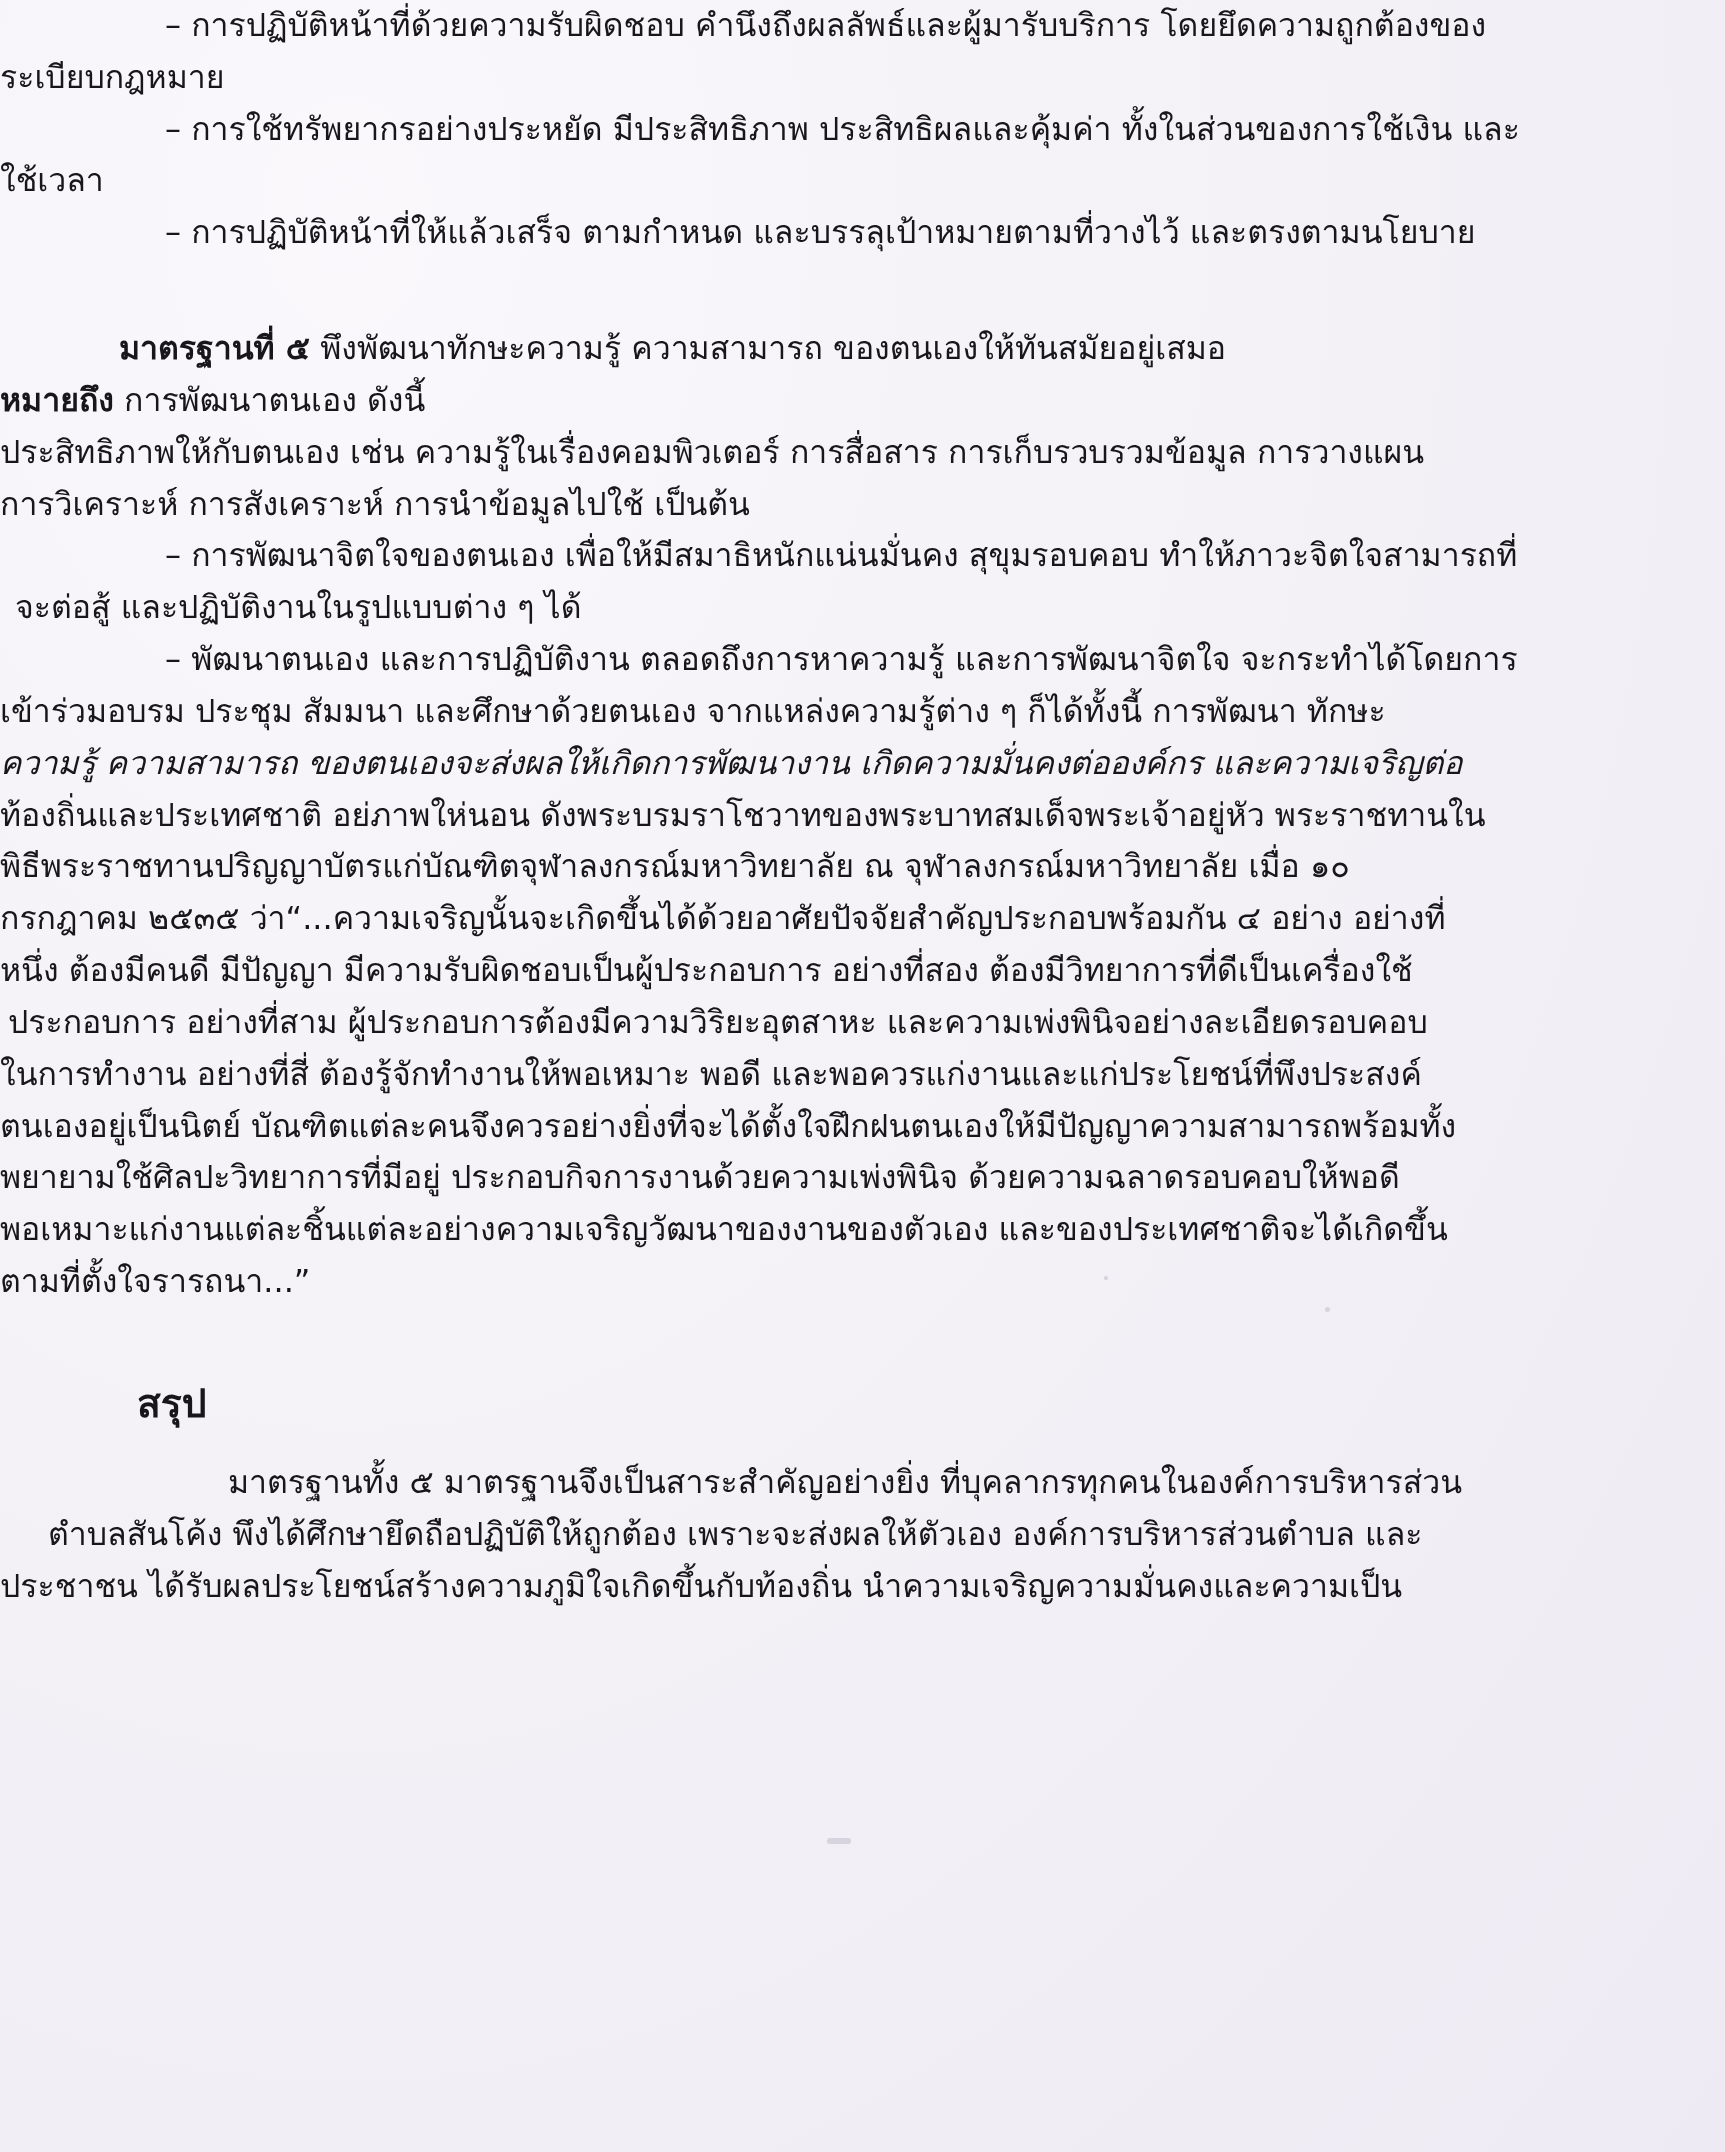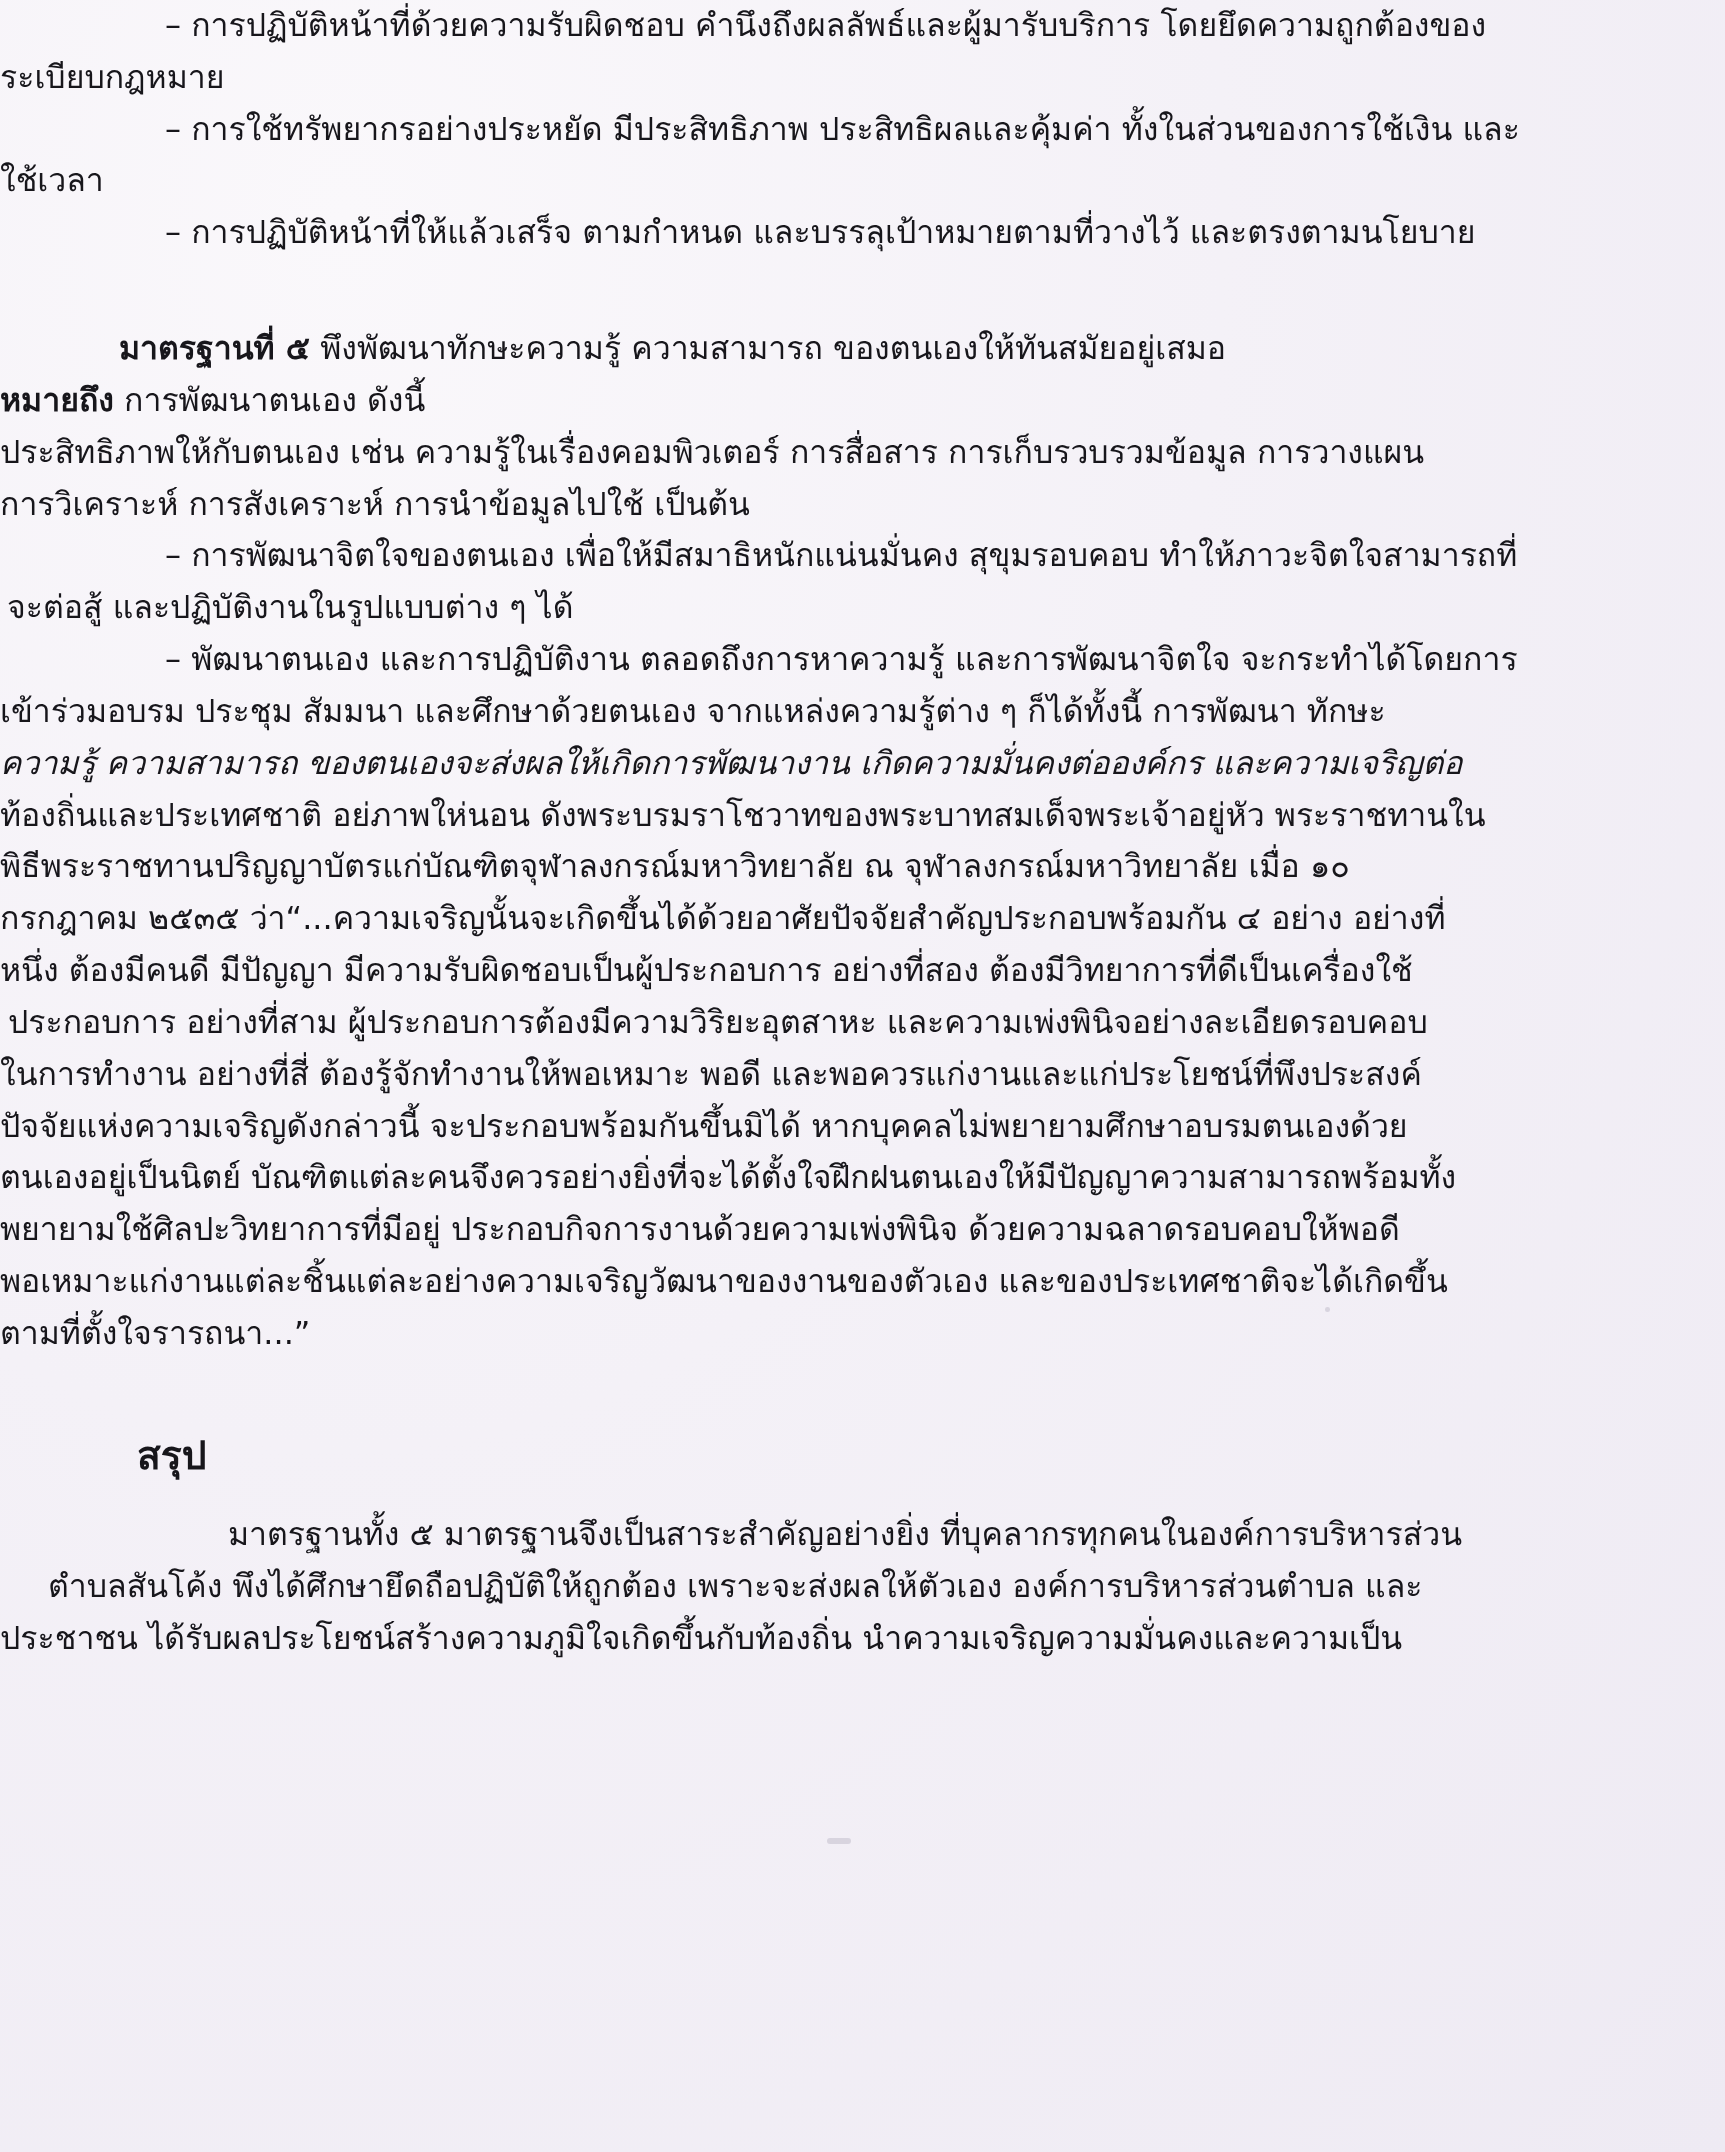--- a/index.html
+++ b/index.html
@@ -93,7 +93,7 @@
       <p class="nowrapline" style="padding-left:0;">ประสิทธิภาพให้กับตนเอง เช่น ความรู้ในเรื่องคอมพิวเตอร์ การสื่อสาร การเก็บรวบรวมข้อมูล การวางแผน</p>
       <p class="nowrapline" style="padding-left:0;">การวิเคราะห์ การสังเคราะห์ การนำข้อมูลไปใช้ เป็นต้น</p>
       <p class="blk ind-2 nowrapline">– การพัฒนาจิตใจของตนเอง เพื่อให้มีสมาธิหนักแน่นมั่นคง สุขุมรอบคอบ ทำให้ภาวะจิตใจสามารถที่</p>
-      <p class="nowrapline" style="padding-left:7px;">จะต่อสู้ และปฏิบัติงานในรูปแบบต่าง ๆ ได้</p>
+      <p class="nowrapline" style="padding-left:15px;">จะต่อสู้ และปฏิบัติงานในรูปแบบต่าง ๆ ได้</p>
       <p class="blk ind-2 nowrapline">– พัฒนาตนเอง และการปฏิบัติงาน ตลอดถึงการหาความรู้ และการพัฒนาจิตใจ จะกระทำได้โดยการ</p>
       <p class="nowrapline" style="padding-left:0;">เข้าร่วมอบรม ประชุม สัมมนา และศึกษาด้วยตนเอง จากแหล่งความรู้ต่าง ๆ ก็ได้ทั้งนี้ การพัฒนา ทักษะ</p>
       <p class="nowrapline" style="padding-left:0;font-style:italic;">ความรู้ ความสามารถ ของตนเองจะส่งผลให้เกิดการพัฒนางาน เกิดความมั่นคงต่อองค์กร และความเจริญต่อ</p>

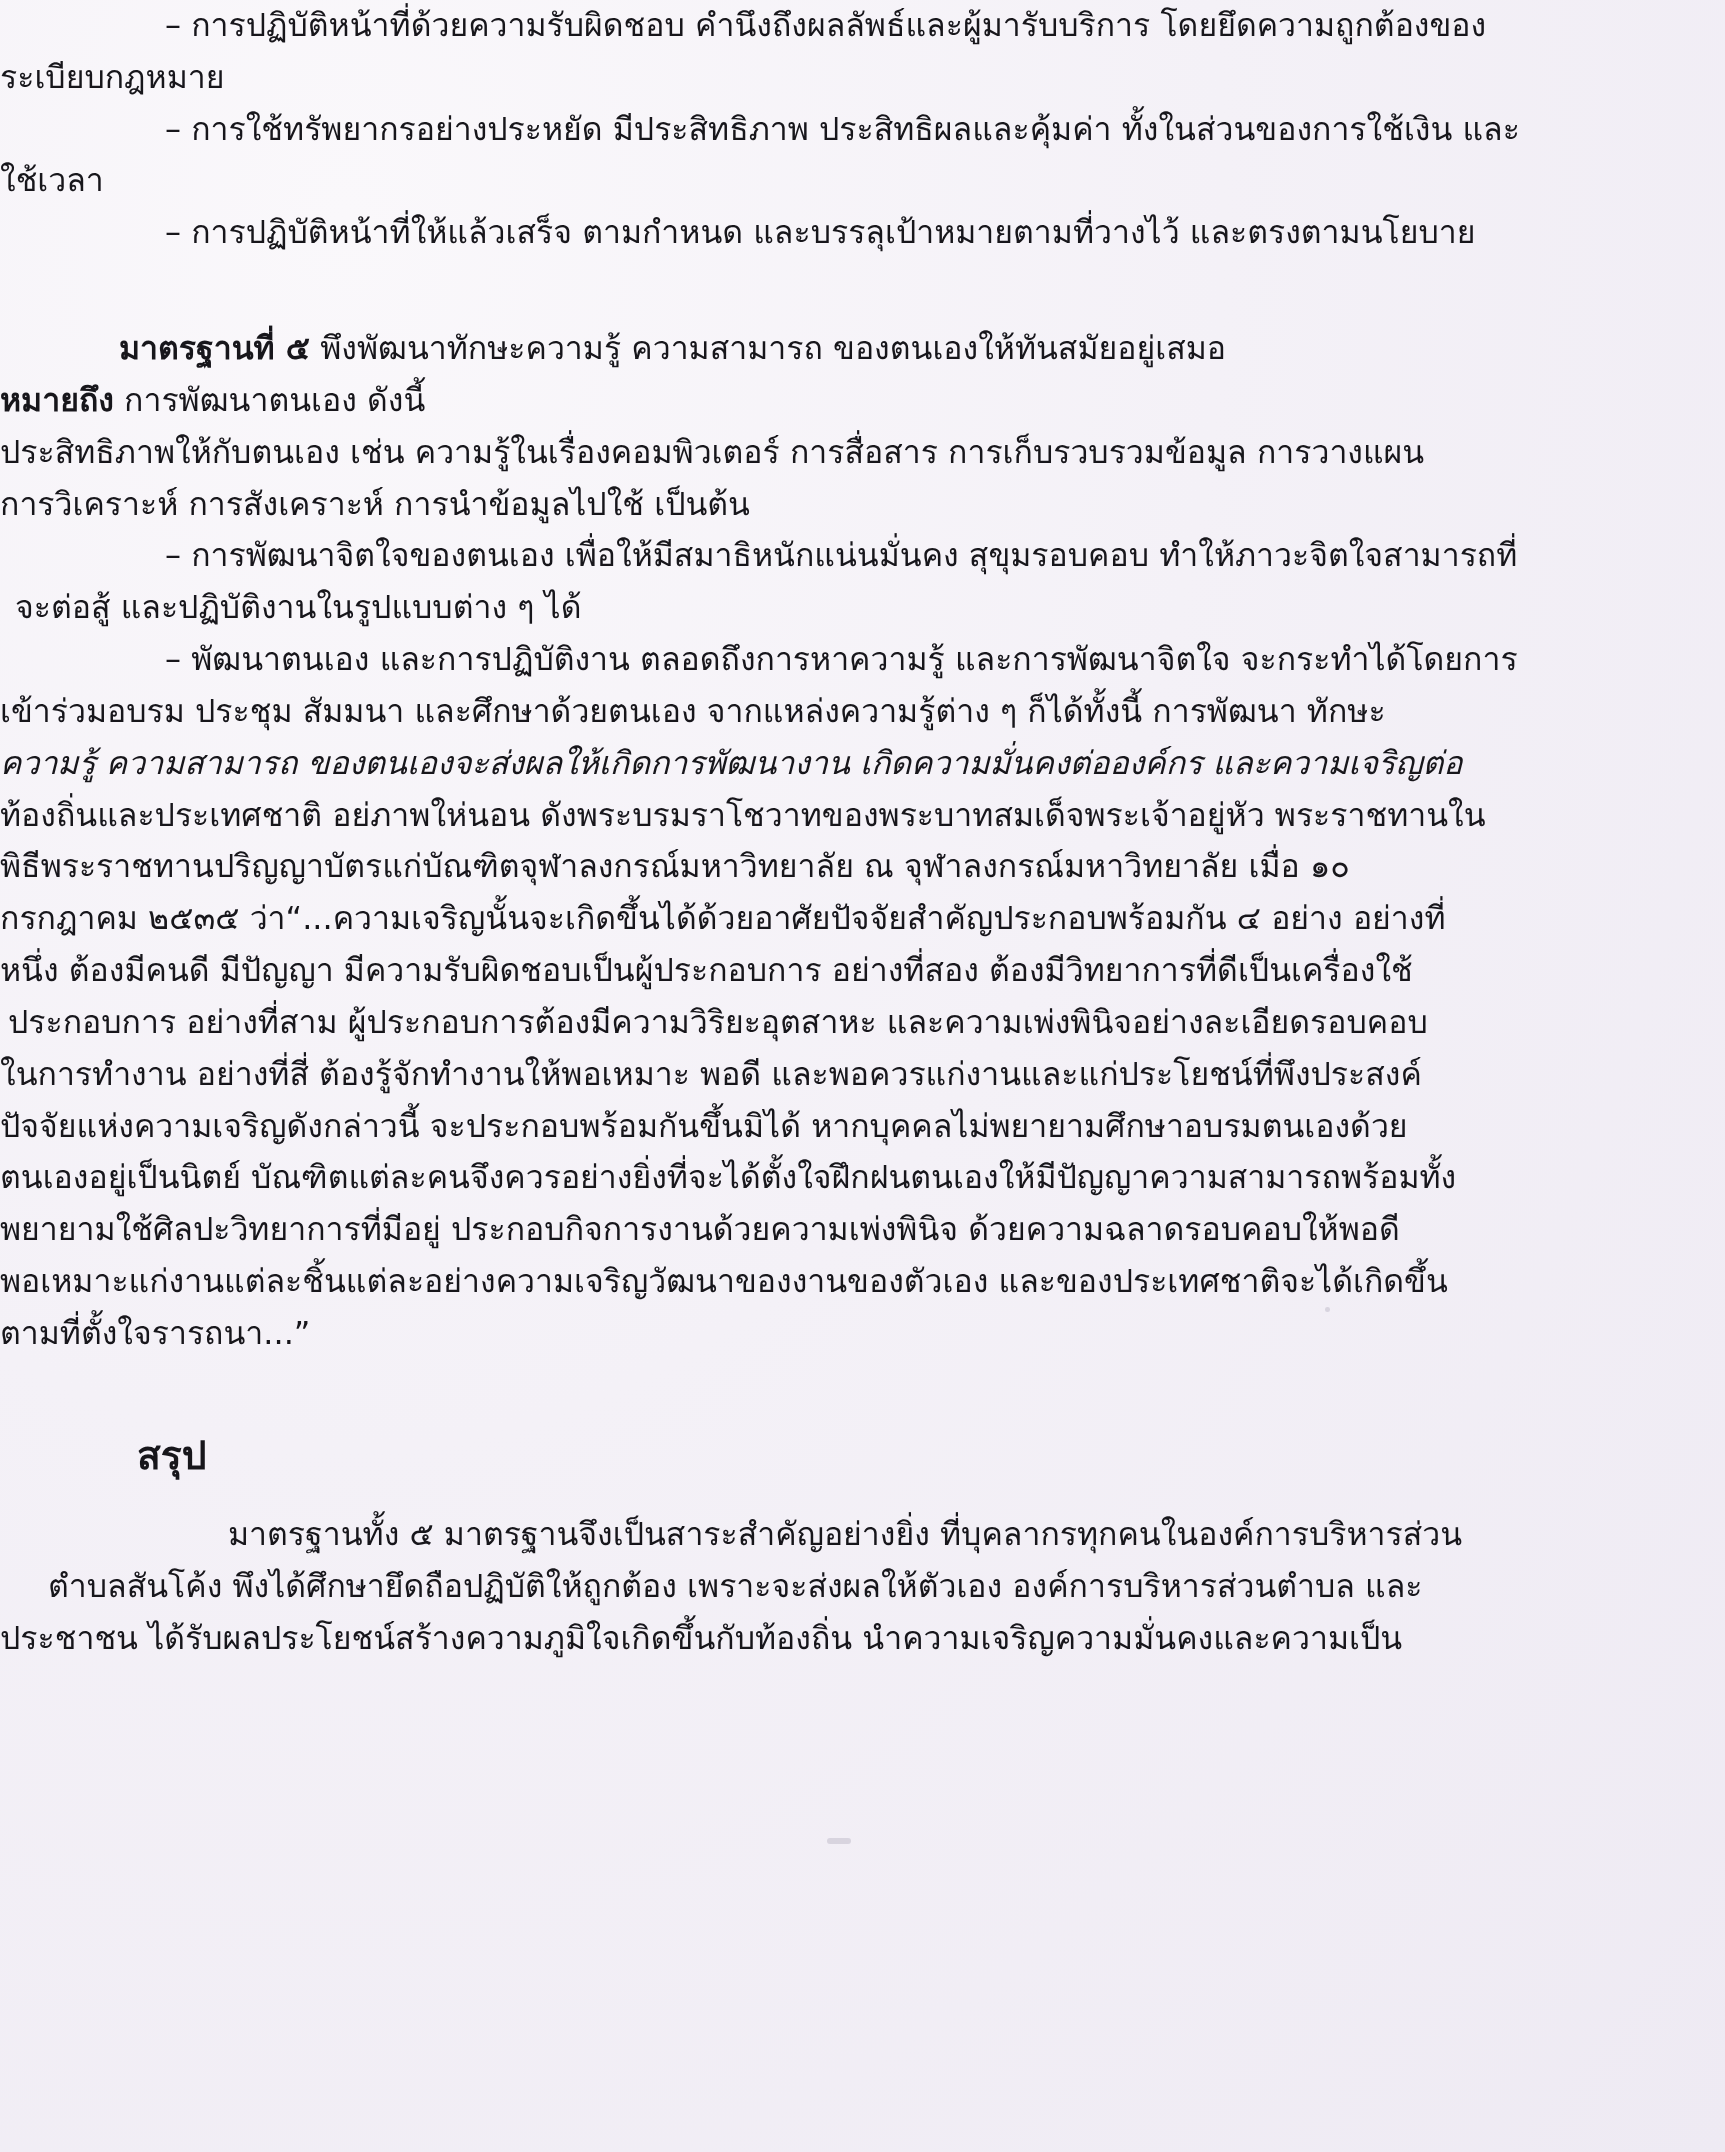--- a/index.html
+++ b/index.html
@@ -103,7 +103,6 @@
       <p class="nowrapline" style="padding-left:0;">หนึ่ง ต้องมีคนดี มีปัญญา มีความรับผิดชอบเป็นผู้ประกอบการ อย่างที่สอง ต้องมีวิทยาการที่ดีเป็นเครื่องใช้</p>
       <p class="nowrapline" style="padding-left:8px;">ประกอบการ อย่างที่สาม ผู้ประกอบการต้องมีความวิริยะอุตสาหะ และความเพ่งพินิจอย่างละเอียดรอบคอบ</p>
       <p class="nowrapline" style="padding-left:0;">ในการทำงาน อย่างที่สี่ ต้องรู้จักทำงานให้พอเหมาะ พอดี และพอควรแก่งานและแก่ประโยชน์ที่พึงประสงค์</p>
-      <p class="nowrapline" style="padding-left:0;">ปัจจัยแห่งความเจริญดังกล่าวนี้ จะประกอบพร้อมกันขึ้นมิได้ หากบุคคลไม่พยายามศึกษาอบรมตนเองด้วย</p>
       <p class="nowrapline" style="padding-left:0;">ตนเองอยู่เป็นนิตย์ บัณฑิตแต่ละคนจึงควรอย่างยิ่งที่จะได้ตั้งใจฝึกฝนตนเองให้มีปัญญาความสามารถพร้อมทั้ง</p>
       <p class="nowrapline" style="padding-left:0;">พยายามใช้ศิลปะวิทยาการที่มีอยู่ ประกอบกิจการงานด้วยความเพ่งพินิจ ด้วยความฉลาดรอบคอบให้พอดี</p>
       <p class="nowrapline" style="padding-left:0;">พอเหมาะแก่งานแต่ละชิ้นแต่ละอย่างความเจริญวัฒนาของงานของตัวเอง และของประเทศชาติจะได้เกิดขึ้น</p>

